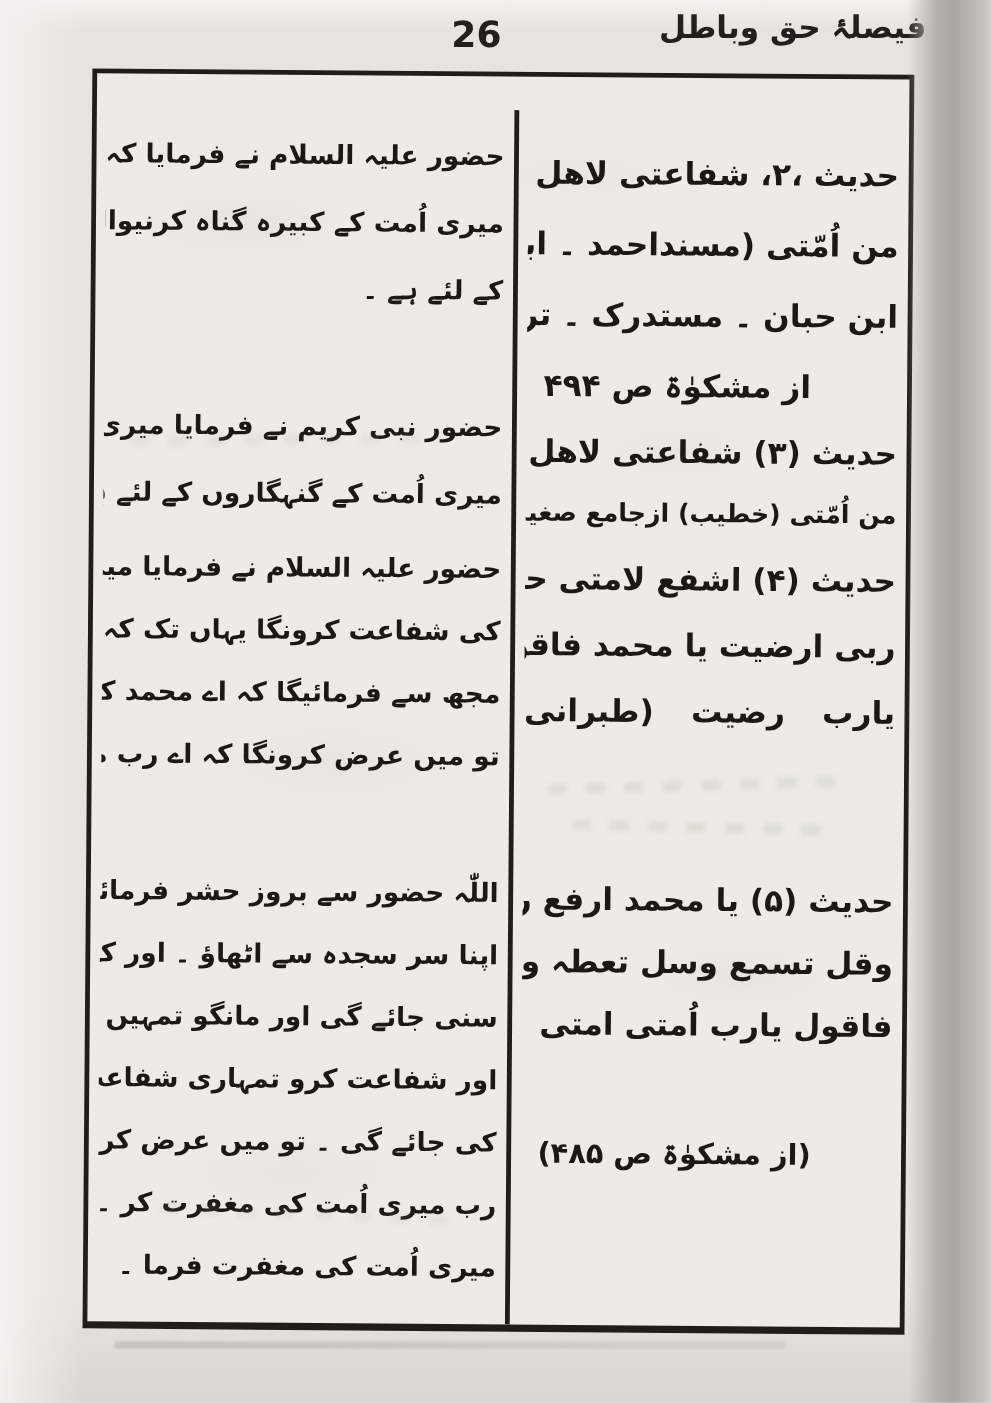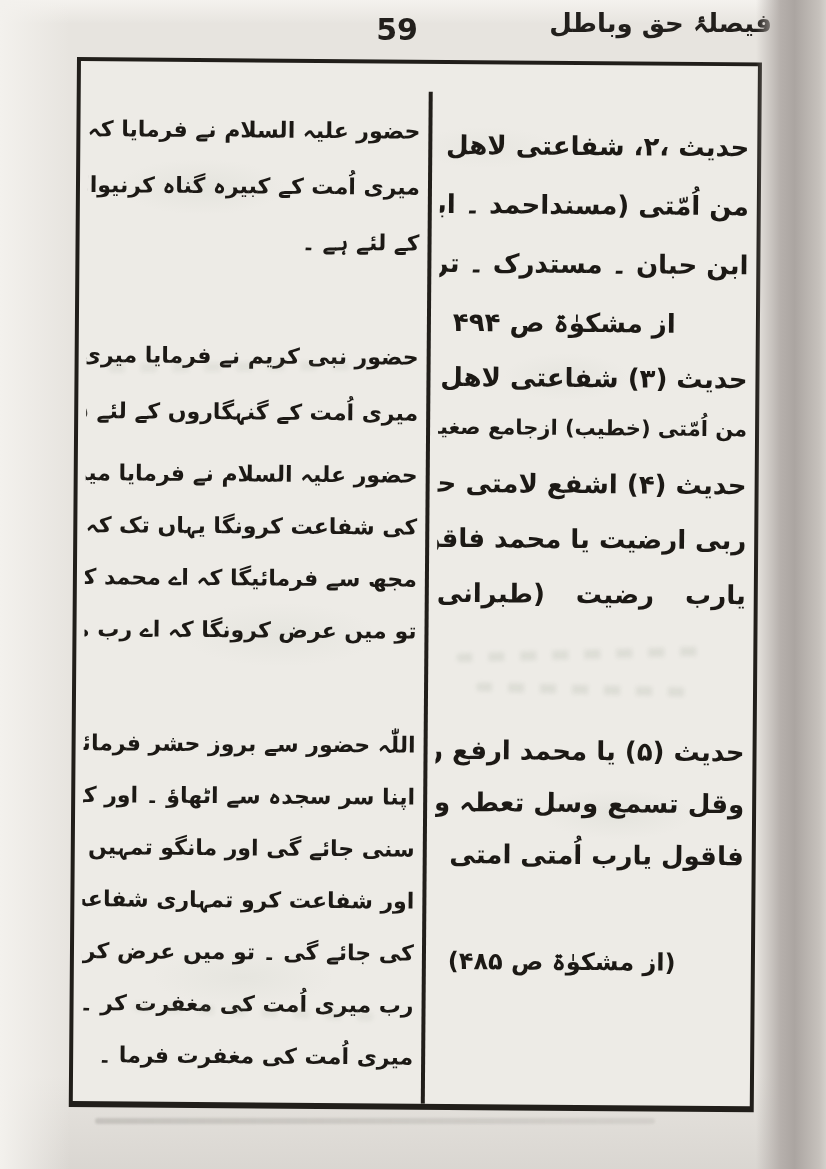--- a/index.html
+++ b/index.html
@@ -95,7 +95,7 @@
 <div class="page">
 
   <div class="header">
-    <div class="page-number">59</div>
+    <div class="page-number">26</div>
     <div class="running-title">فیصلۂ حق وباطل</div>
   </div>
 

